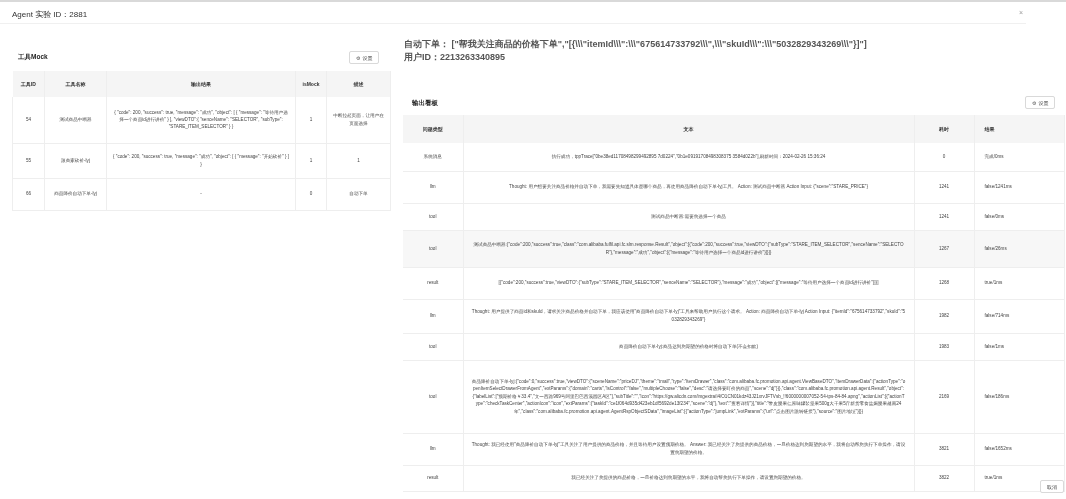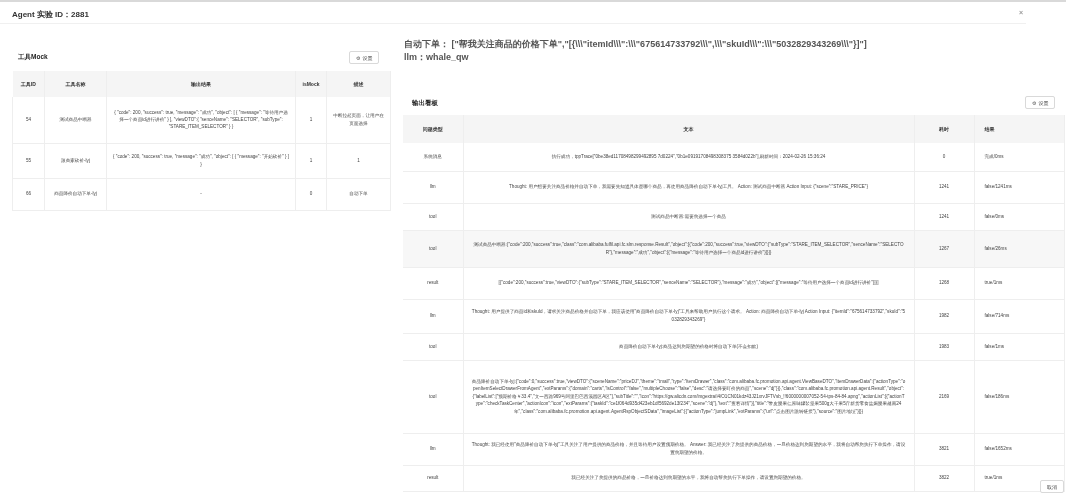--- a/index.html
+++ b/index.html
@@ -6,7 +6,7 @@
   html, body { width: 1066px; height: 499px; overflow: hidden; background: #fff; }
   body { font-family: "Liberation Sans", "DejaVu Sans", sans-serif; color: #333; font-size: 5px; position: relative; }
   .topline { position: absolute; left: 0; top: 0; width: 1066px; height: 2px; background: #d9d9d9; }
-  .modal-header { position: absolute; left: 0; top: 2px; width: 1026px; height: 22px; border-bottom: 1px solid #f0f0f0; font-weight: bold; }
+  .modal-header { position: absolute; left: 0; top: 2px; width: 1026px; height: 22px; border-bottom: 1px solid #f0f0f0; }
   .modal-title { position: absolute; left: 12px; top: 7px; font-size: 8px; color: #333; }
   .close-x { position: absolute; right: 3px; top: 7px; font-size: 7px; color: #999; cursor: pointer; }
 

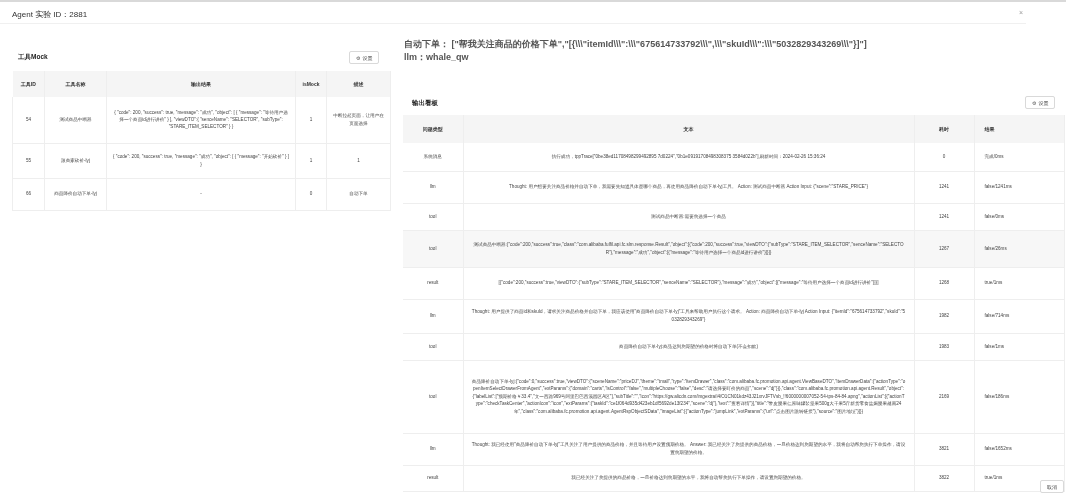--- a/index.html
+++ b/index.html
@@ -90,6 +90,7 @@
 
 <div class="info">
   <div><span>自动下单：</span> <span>["帮我关注商品的价格下单","[{\\\"itemId\\\":\\\"675614733792\\\",\\\"skuId\\\":\\\"5032829343269\\\"}]"]</span></div>
+  <div><span>用户ID：</span><span>2213263340895</span></div>
   <div><span>llm：</span><span>whale_qw</span></div>
 </div>
 

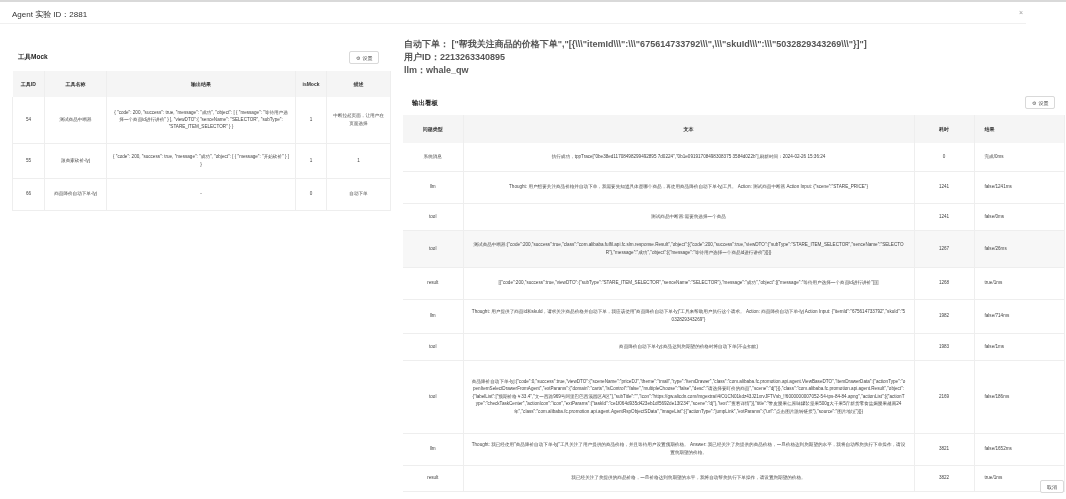--- a/index.html
+++ b/index.html
@@ -91,7 +91,6 @@
 <div class="info">
   <div><span>自动下单：</span> <span>["帮我关注商品的价格下单","[{\\\"itemId\\\":\\\"675614733792\\\",\\\"skuId\\\":\\\"5032829343269\\\"}]"]</span></div>
   <div><span>用户ID：</span><span>2213263340895</span></div>
-  <div><span>llm：</span><span>whale_qw</span></div>
 </div>
 
 <div class="panel-title" style="left:412px;top:99px;">输出看板</div>

